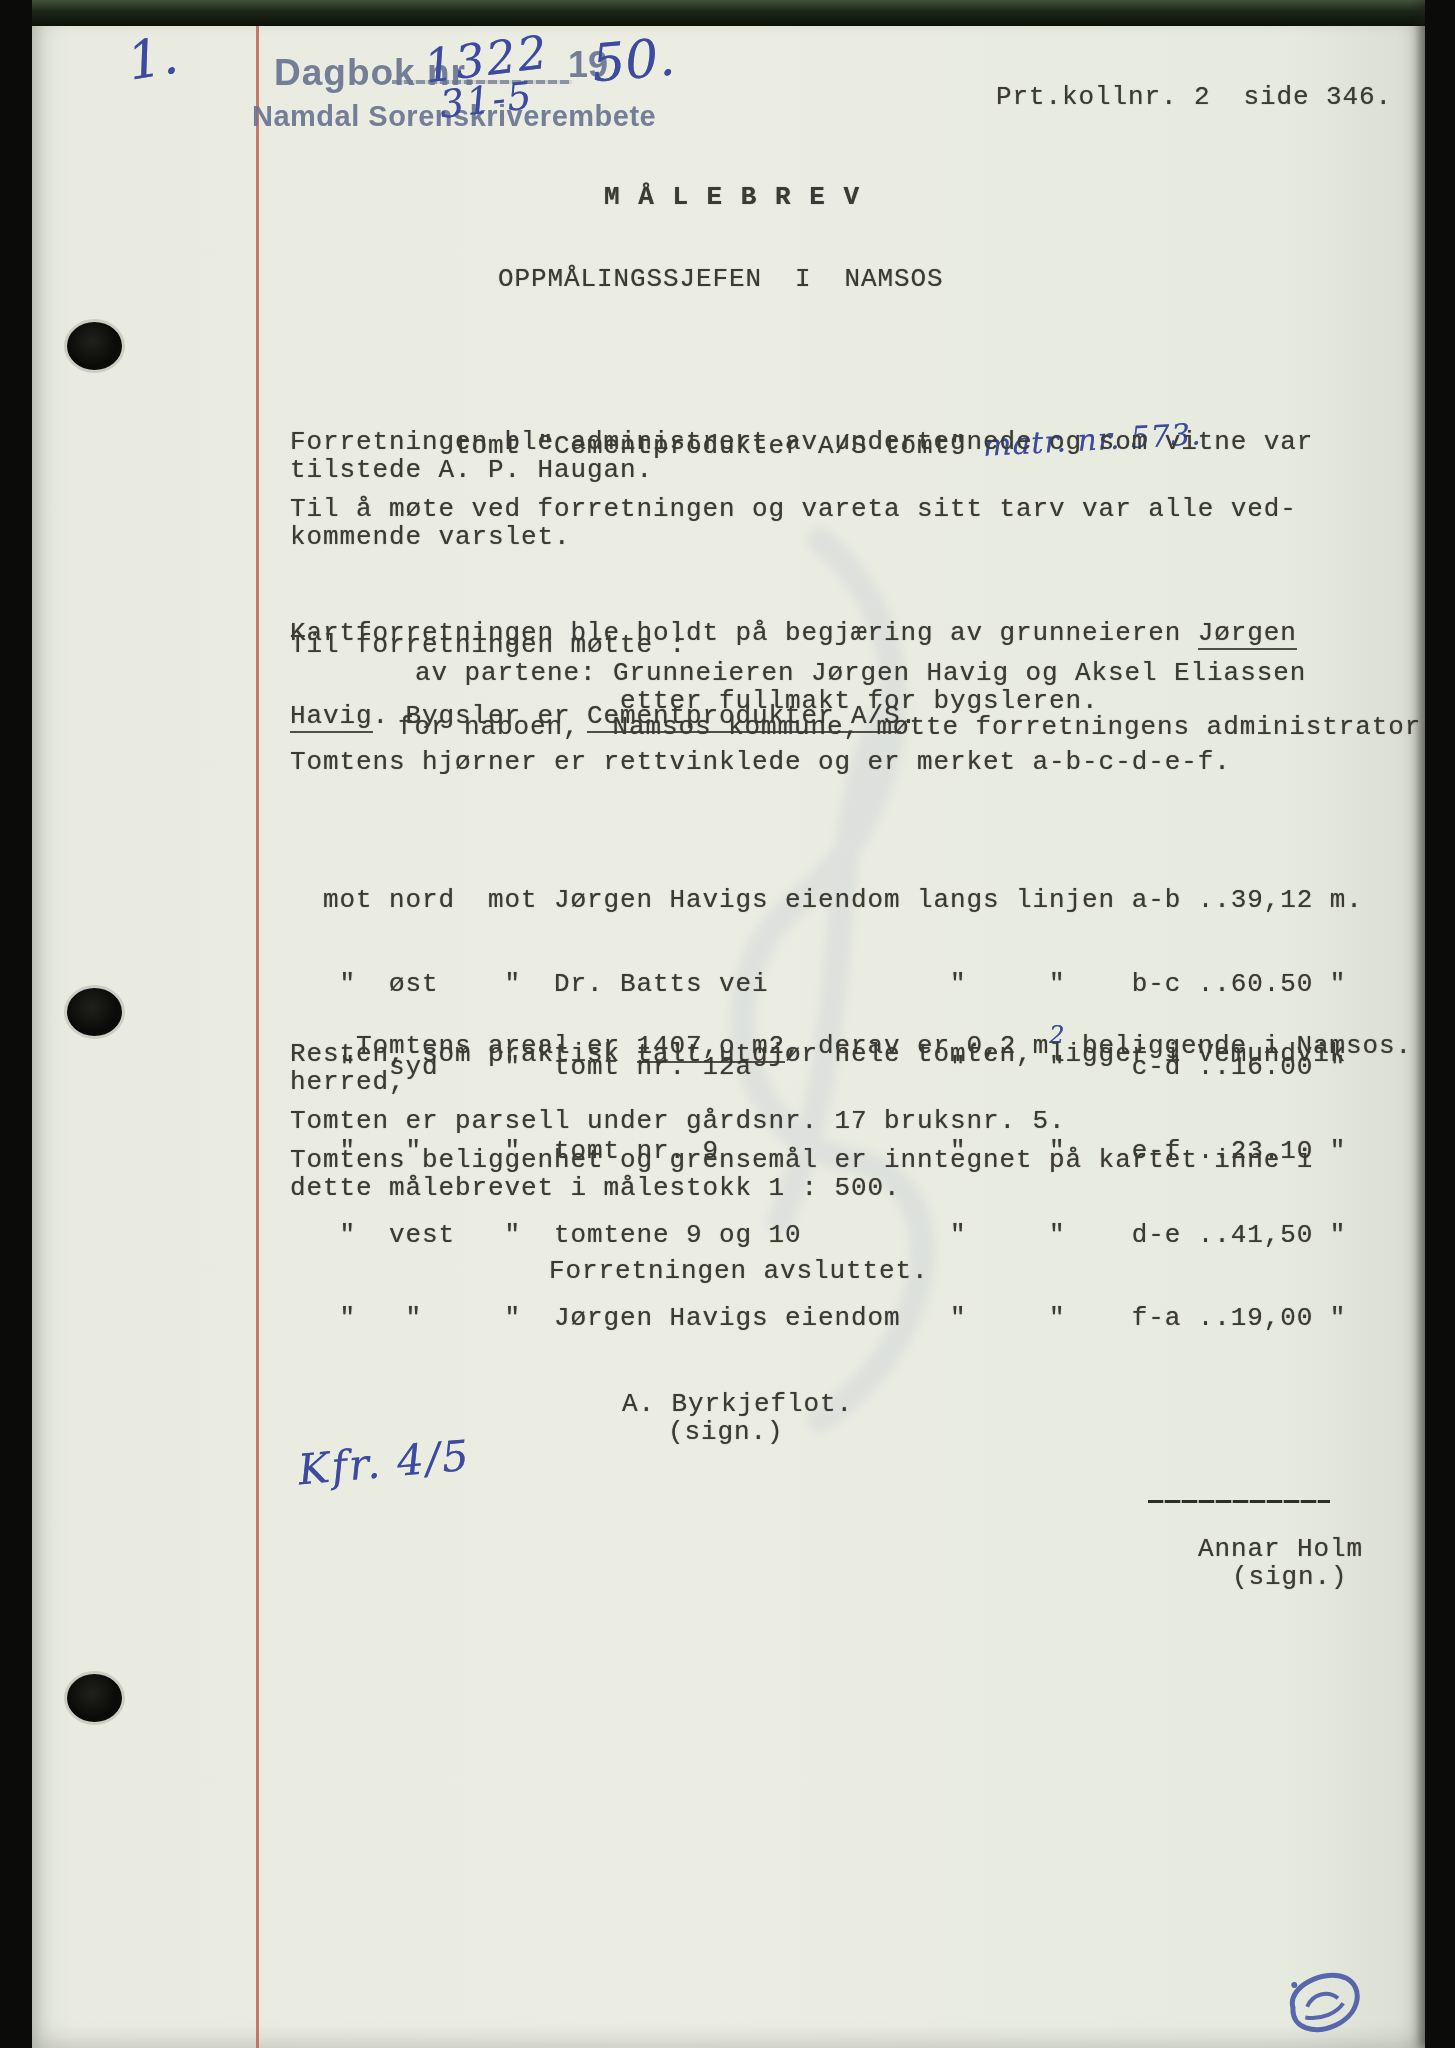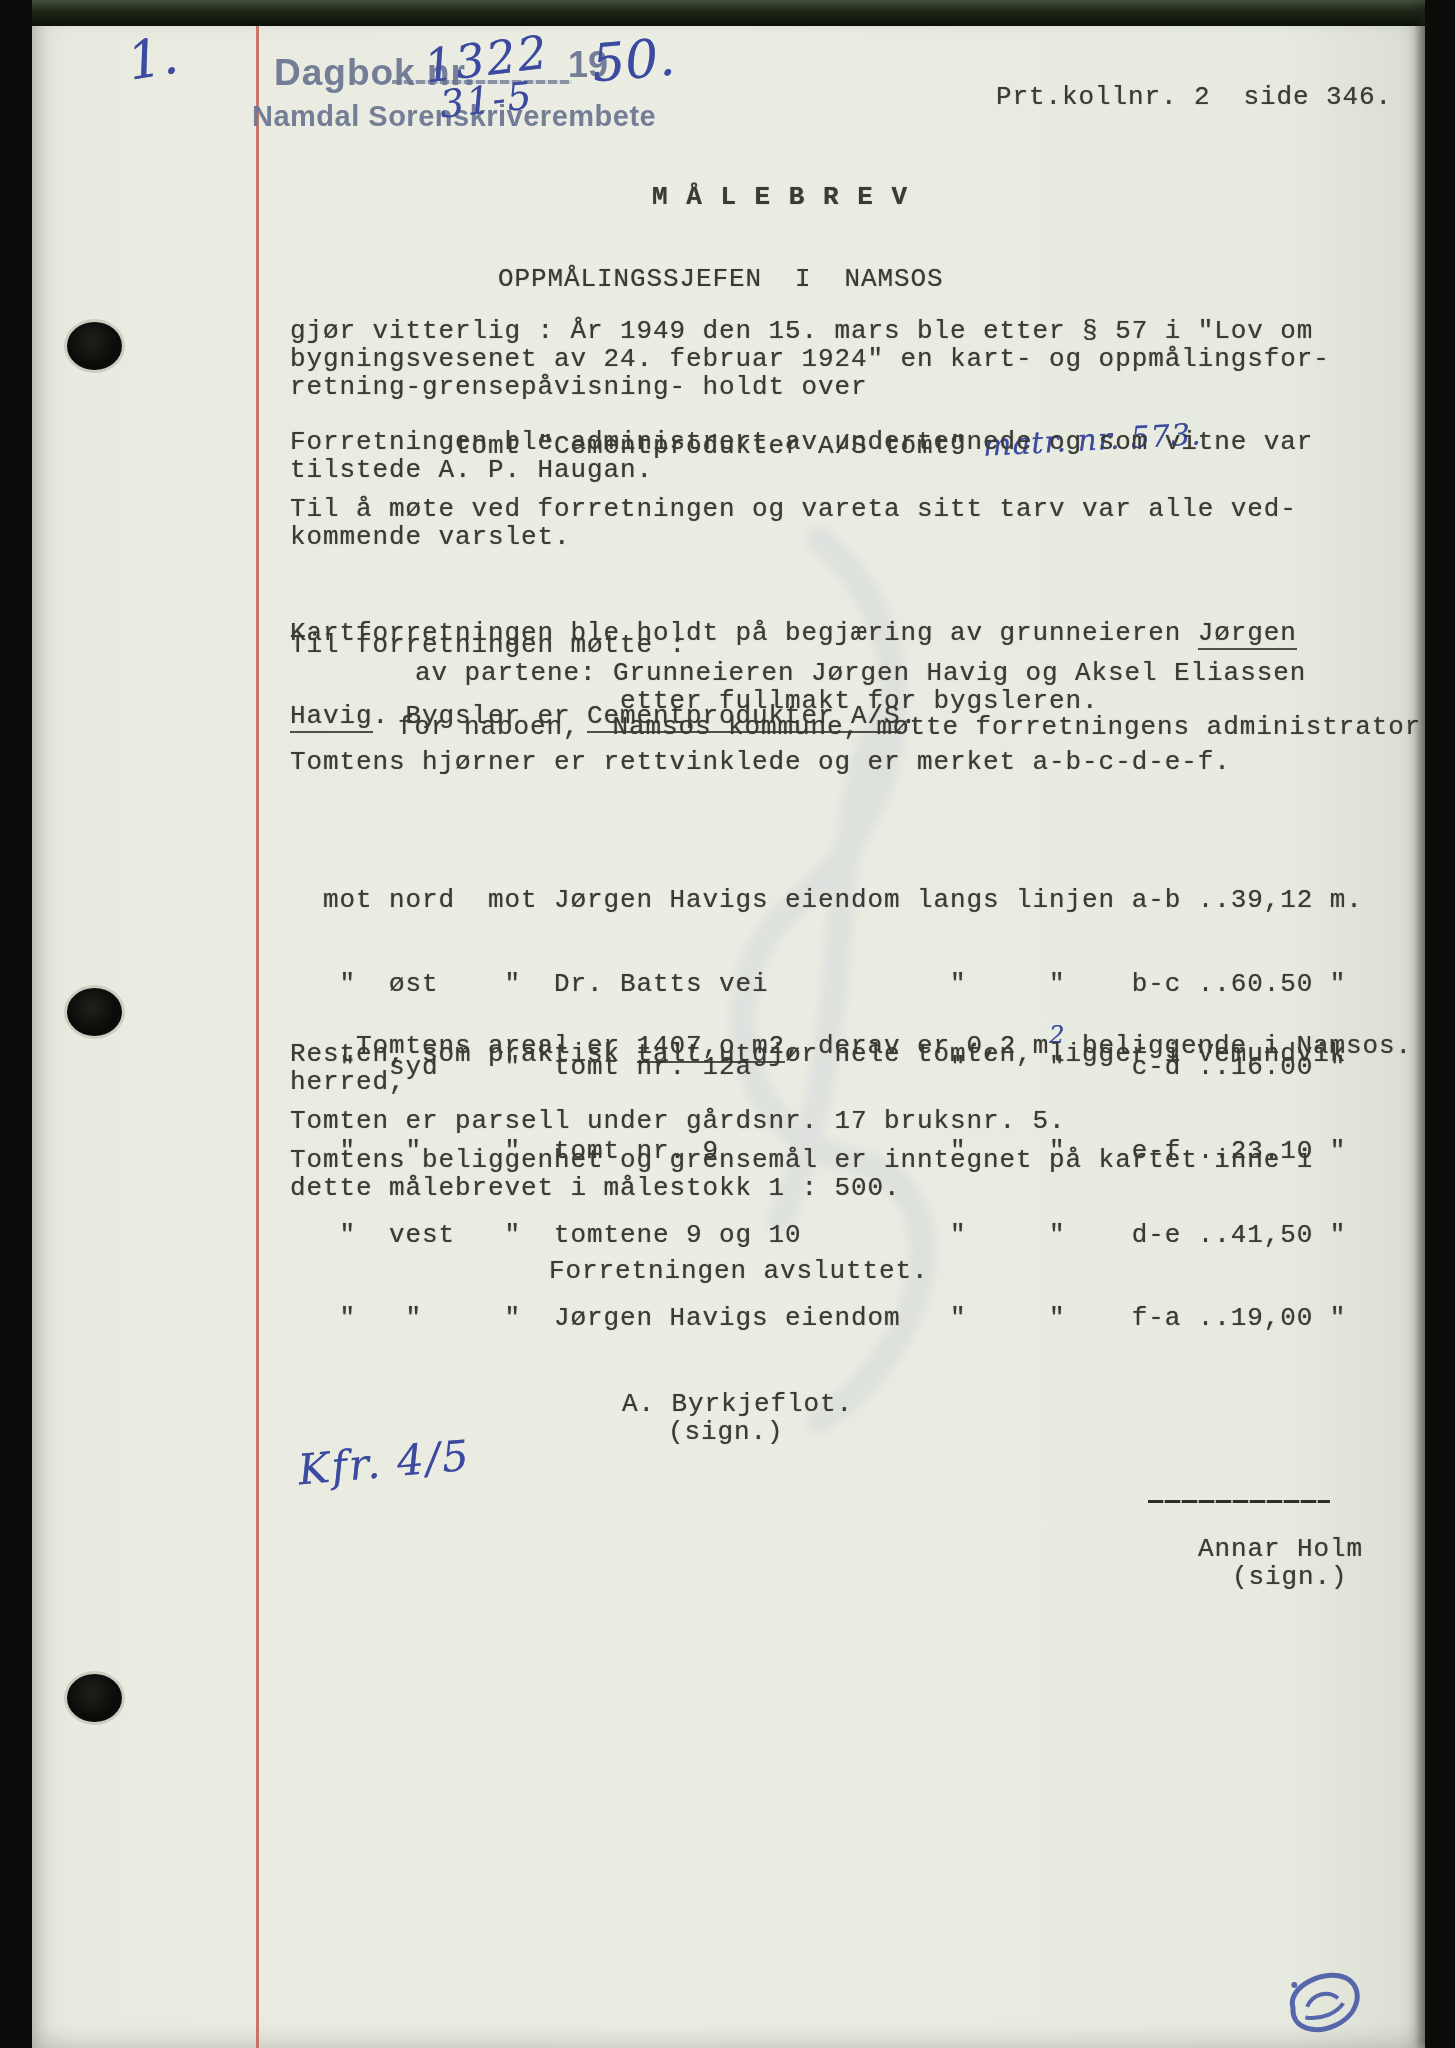--- a/index.html
+++ b/index.html
@@ -19,7 +19,7 @@
   .typed{position:absolute;font-family:"Liberation Mono","DejaVu Sans Mono",monospace;
     font-size:26px;line-height:27.8px;letter-spacing:0.9px;color:#3b3a34;white-space:pre;
     text-shadow:0 0 1px rgba(59,58,52,.65);z-index:2;}
-  .bold{font-weight:bold;margin-left:48px;}
+  .bold{font-weight:bold;}
   .u{border-bottom:2.5px solid rgba(52,51,45,.85);}
   .stamp{position:absolute;font-family:"Liberation Sans",sans-serif;font-weight:bold;
     color:#6a7590;filter:blur(0.6px);opacity:.92;z-index:2;}

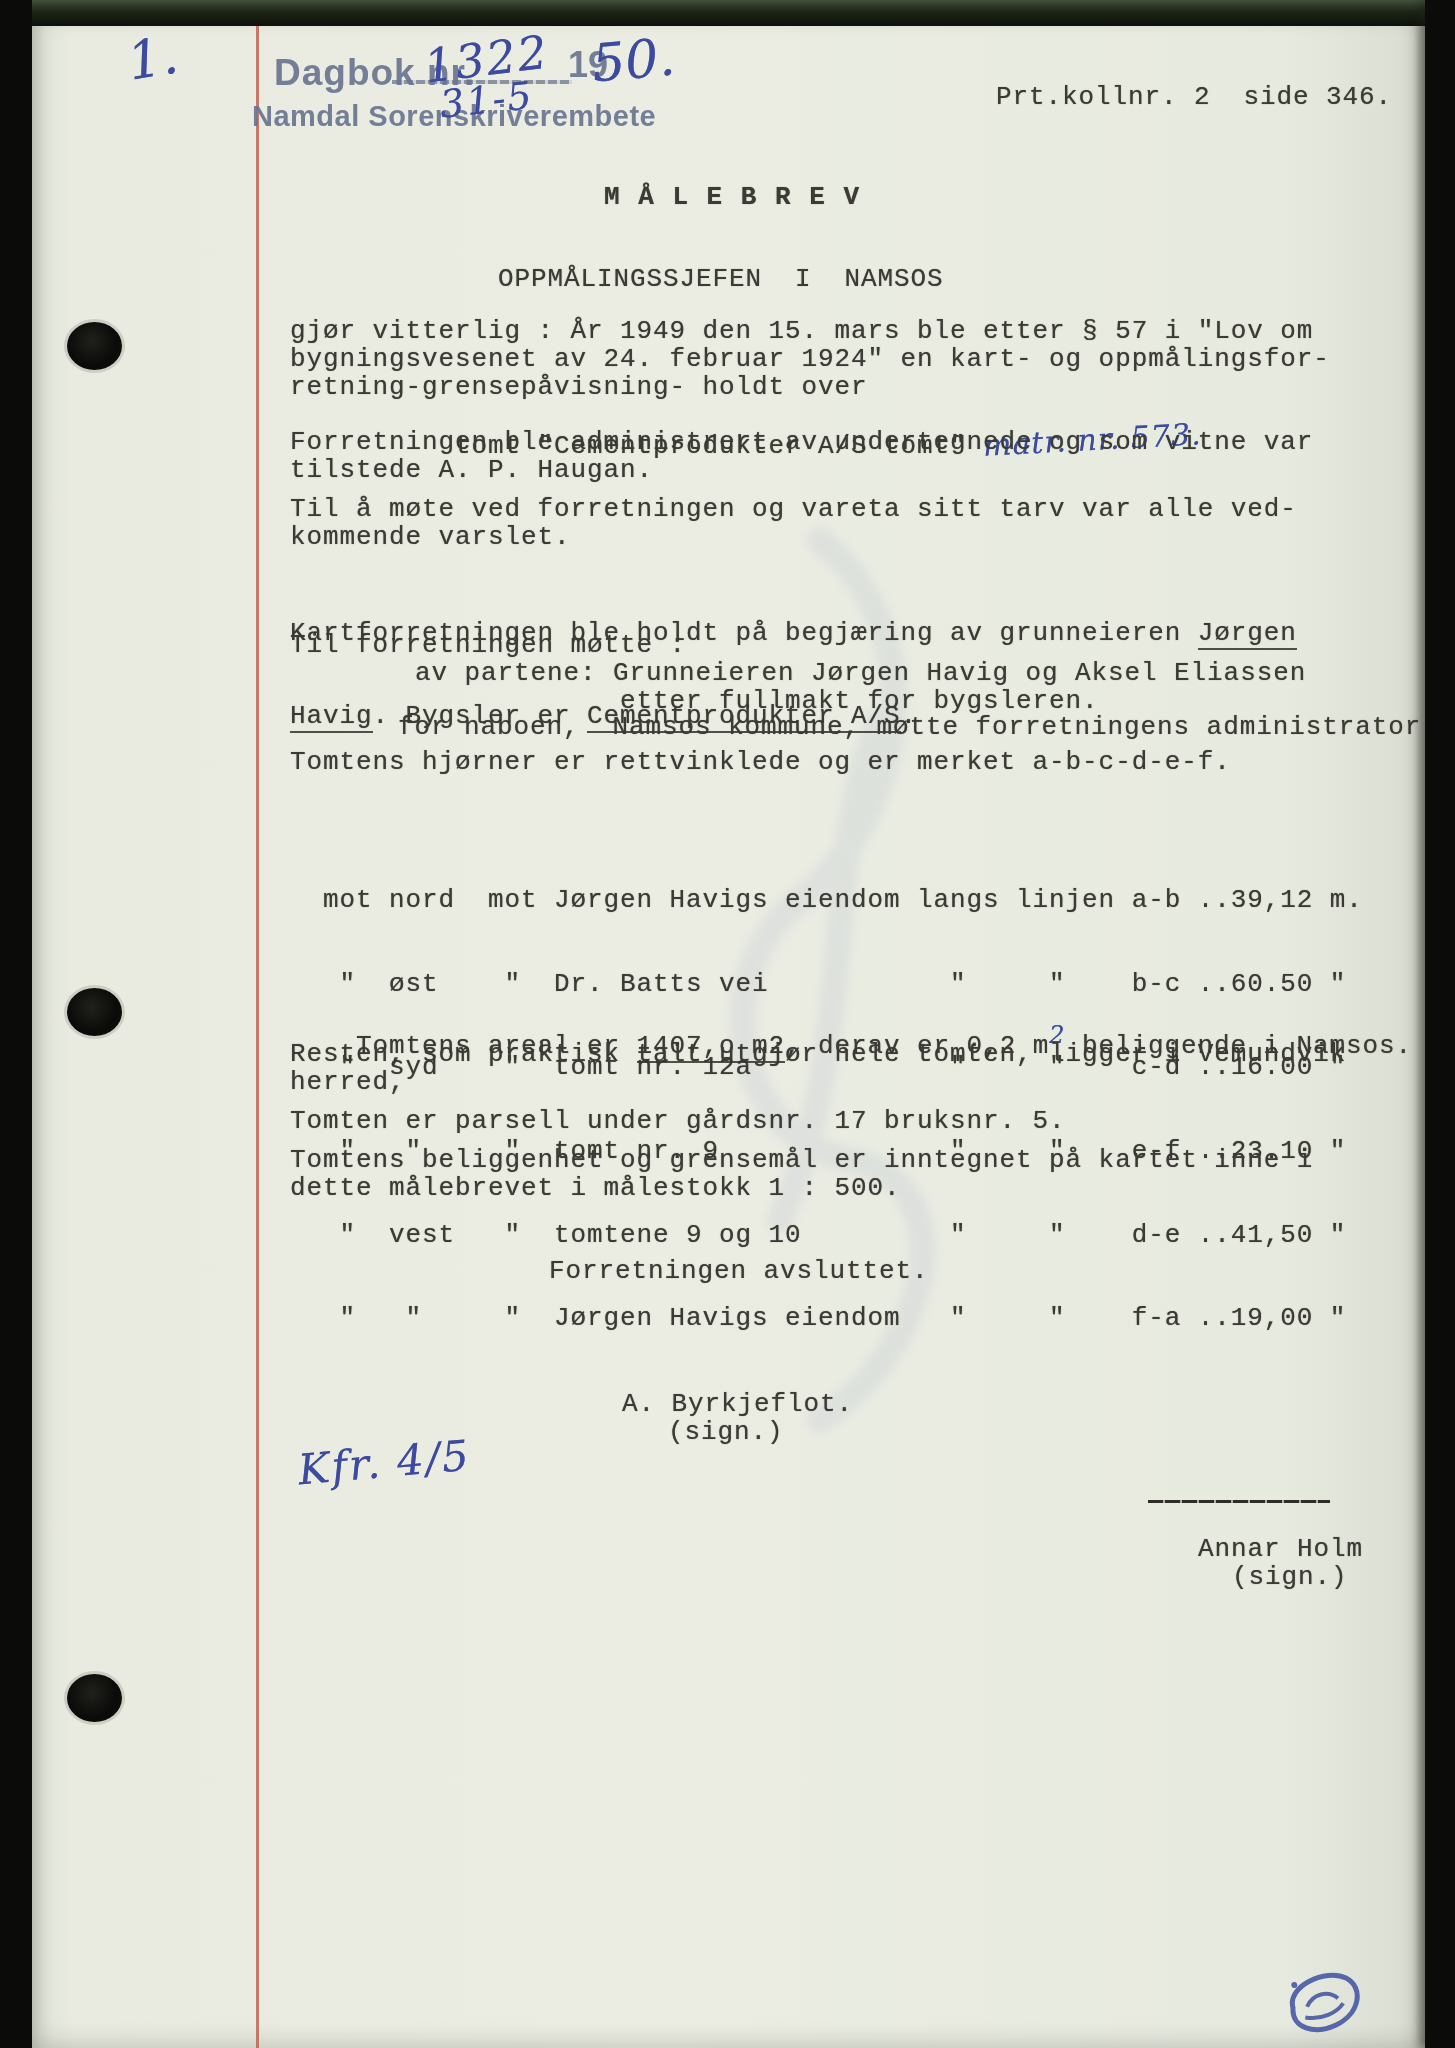--- a/index.html
+++ b/index.html
@@ -66,9 +66,6 @@
   <div class="typed bold" style="left:604px;top:184px;letter-spacing:1.5px;">M Å L E B R E V</div>
   <div class="typed" style="left:498px;top:266px;text-align:center;">OPPMÅLINGSSJEFEN  I  NAMSOS</div>
 
-  <div class="typed" style="left:290px;top:318px;">gjør vitterlig : År 1949 den 15. mars ble etter § 57 i "Lov om
-bygningsvesenet av 24. februar 1924" en kart- og oppmålingsfor-
-retning-grensepåvisning- holdt over</div>
 
   <div class="typed" style="left:290px;top:401px;">
     <span>      tomt "Cementprodukter A/S tomt" </span><span class="hand-inline" style="font-size:30px;transform:rotate(-3deg) translateY(-3px);">matr. nr. 573.</span>

